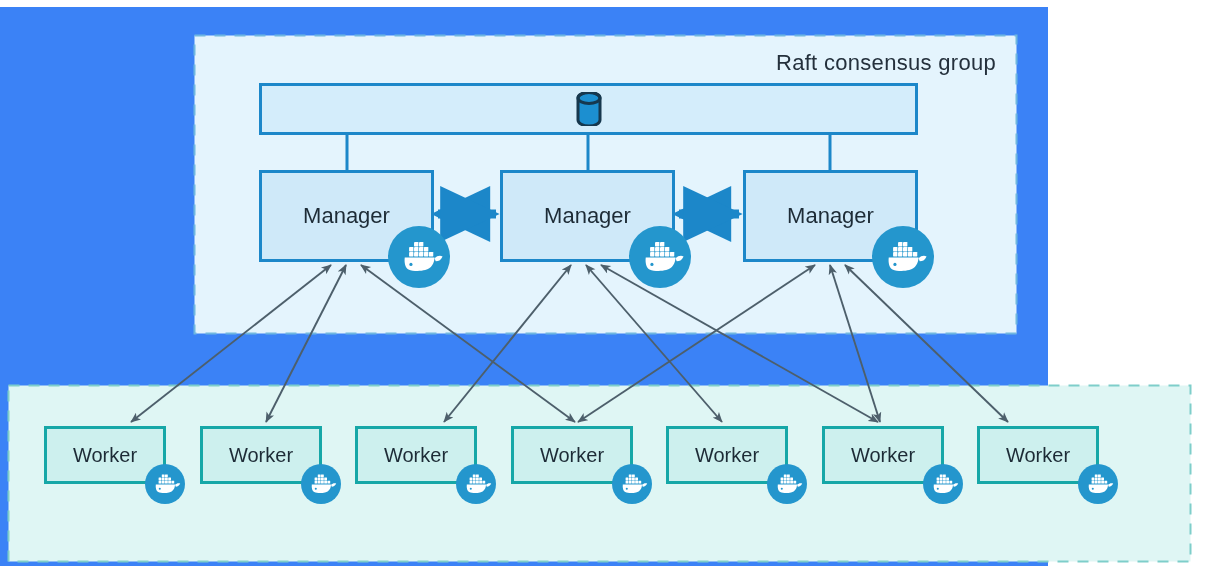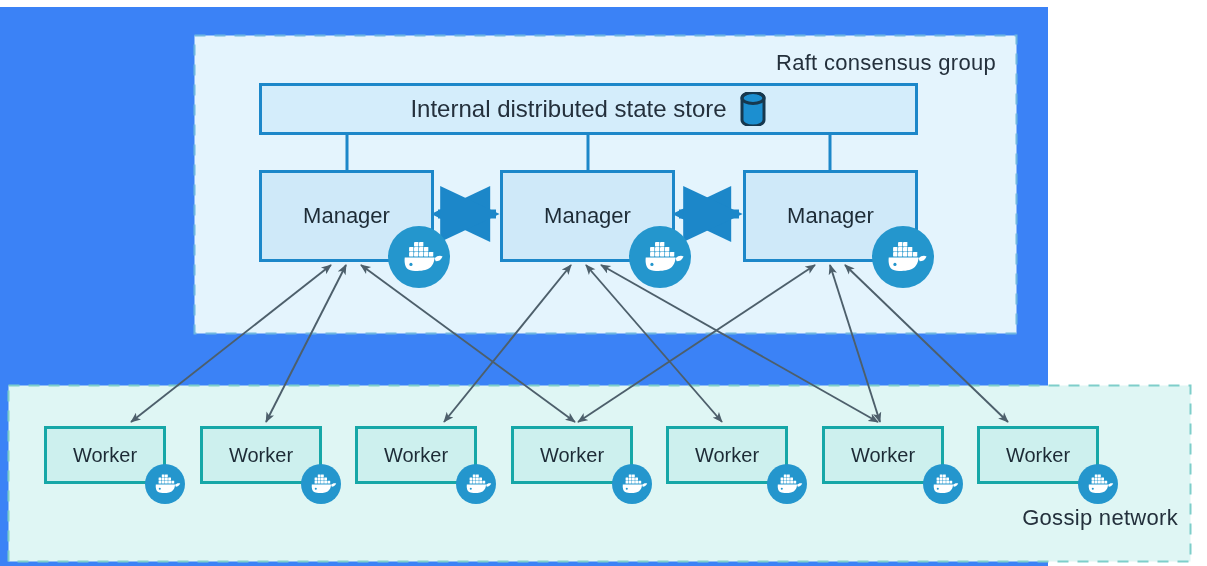--- a/index.html
+++ b/index.html
@@ -144,7 +144,6 @@
       <div class="grp-label" style="left: 1178px; top: 498px; transform: translateX(-100%);">Gossip network</div>
       <div class="node-box state-store" style="left: 259px; top: 76px; width: 659px; height: 52px; background: rgb(212, 237, 251); border-color: rgb(28, 135, 201);">
         <div class="state-store-inner">
-          <span class="state-store-text">Internal distributed state store</span>
           <span>
             <svg width="28" height="34" viewBox="0 0 28 34" class="dbicon">
               <path d="M3,6 h22 v22 a11,6 0 0 1 -22,0 Z" fill="#1c8fd0"></path>

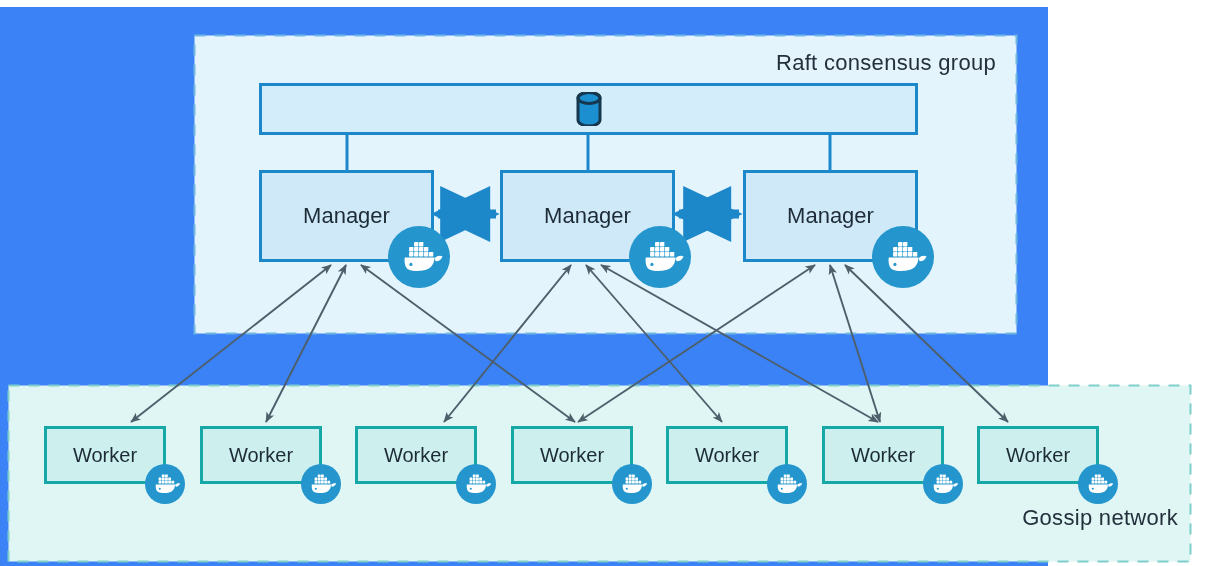--- a/index.html
+++ b/index.html
@@ -141,7 +141,6 @@
 
   <div class="html-layer" id="html-layer">
       <div class="grp-label" style="left: 996px; top: 43px; transform: translateX(-100%);">Raft consensus group</div>
-      <div class="grp-label" style="left: 1178px; top: 498px; transform: translateX(-100%);">Gossip network</div>
       <div class="node-box state-store" style="left: 259px; top: 76px; width: 659px; height: 52px; background: rgb(212, 237, 251); border-color: rgb(28, 135, 201);">
         <div class="state-store-inner">
           <span>

